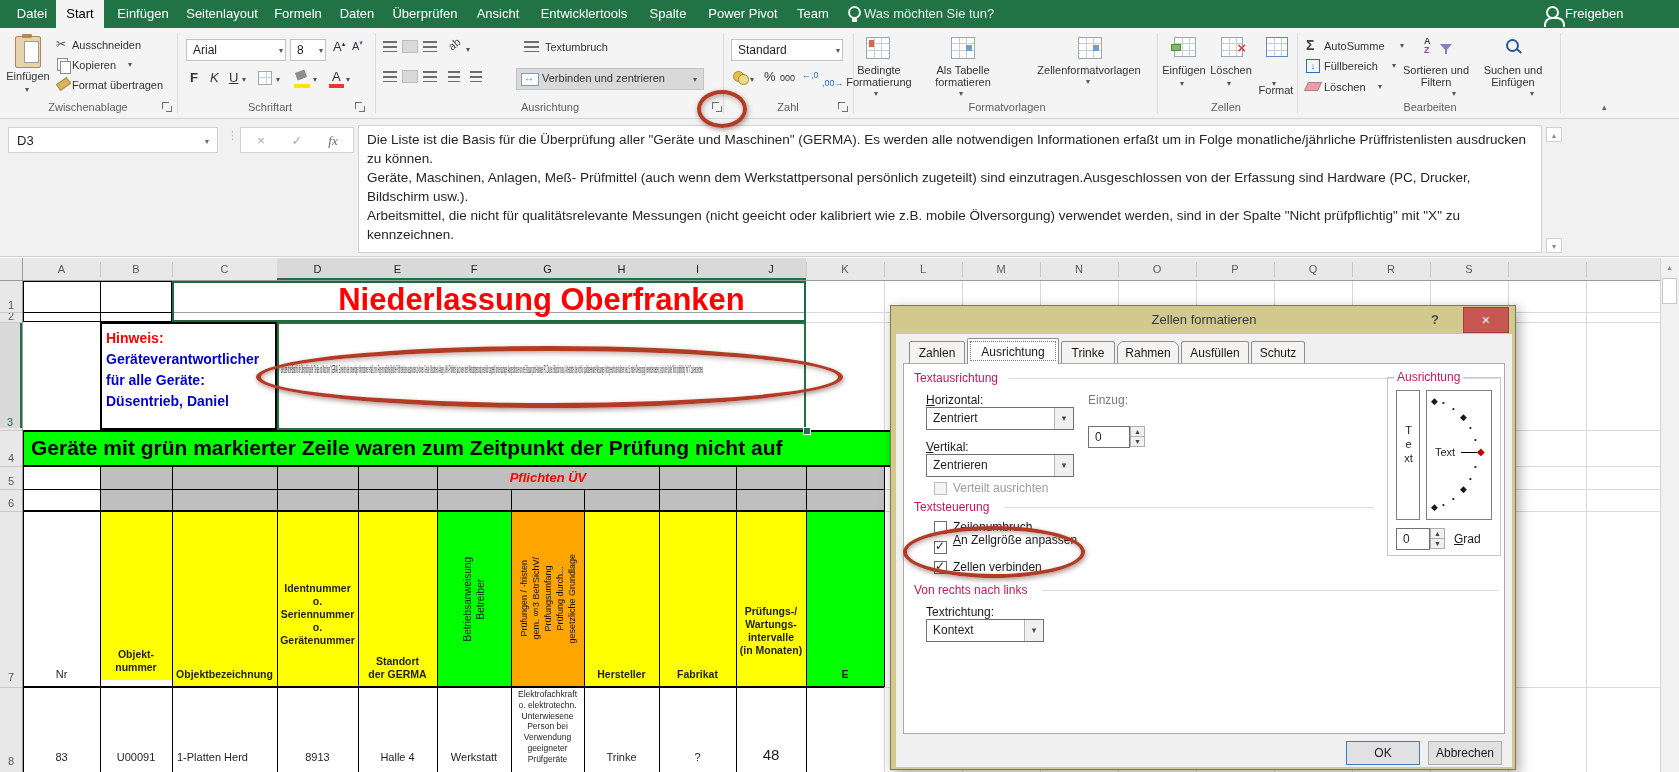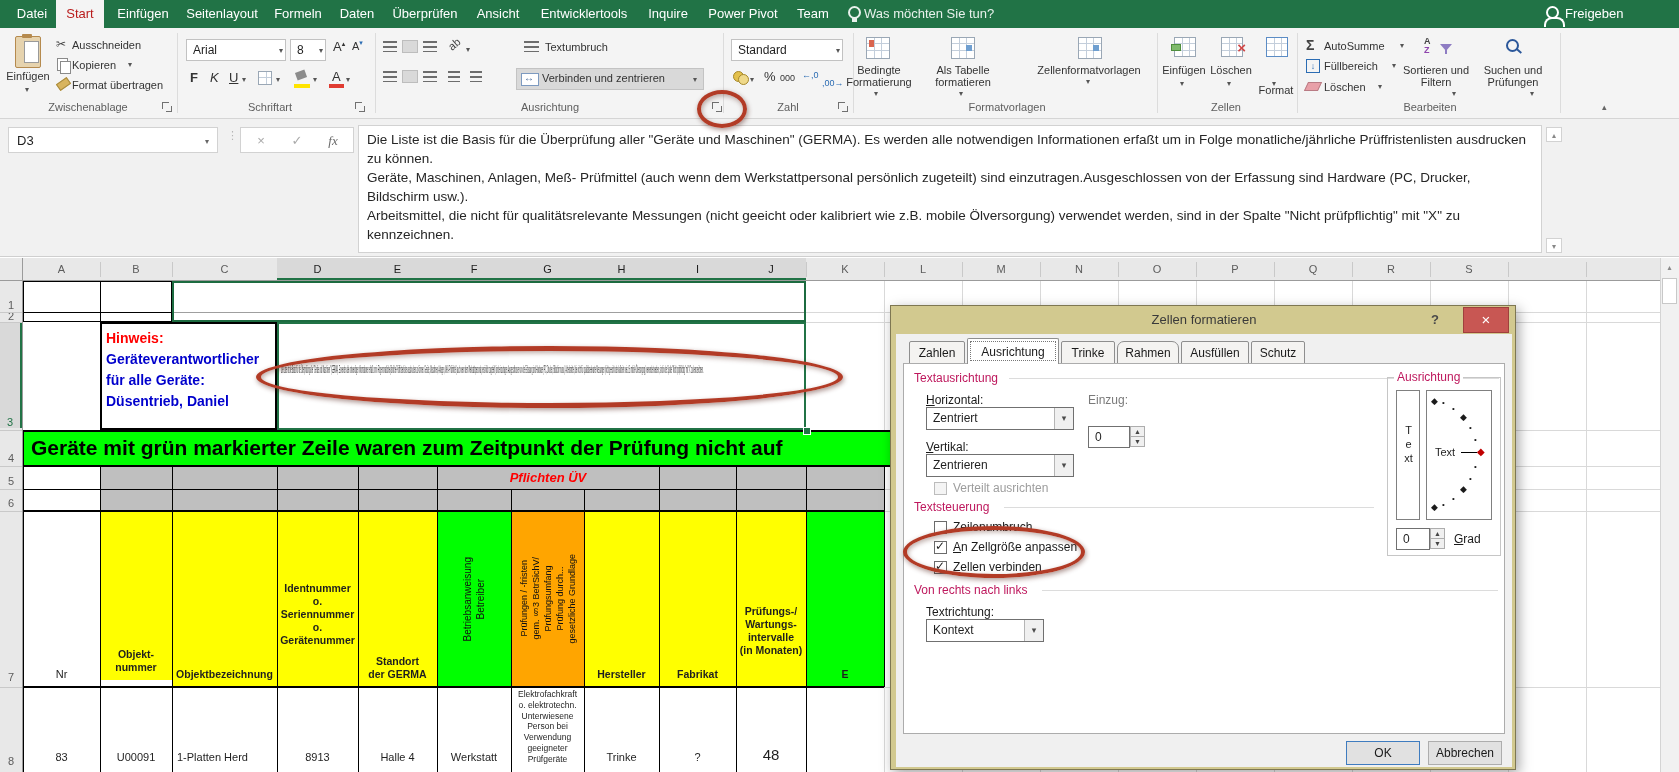--- a/index.html
+++ b/index.html
@@ -9,7 +9,7 @@
   
   #tabbar{position:absolute;left:0;top:0;width:1679px;height:28px;background:#217346;}
   .rtab{position:absolute;top:0;height:28px;line-height:28px;color:#fff;font-size:13px;text-align:center;}
-  .rtab.active{background:#f4f4f4;color:#b91c1c;}
+  .rtab.active{background:#f4f4f4;color:#000000;}
   .tellme{position:absolute;top:0;height:28px;line-height:28px;color:#e8f1ec;font-size:13px;}
   
   #ribbon{position:absolute;left:0;top:28px;width:1679px;height:90px;background:#f4f4f4;border-bottom:1px solid #d5d5d5;}

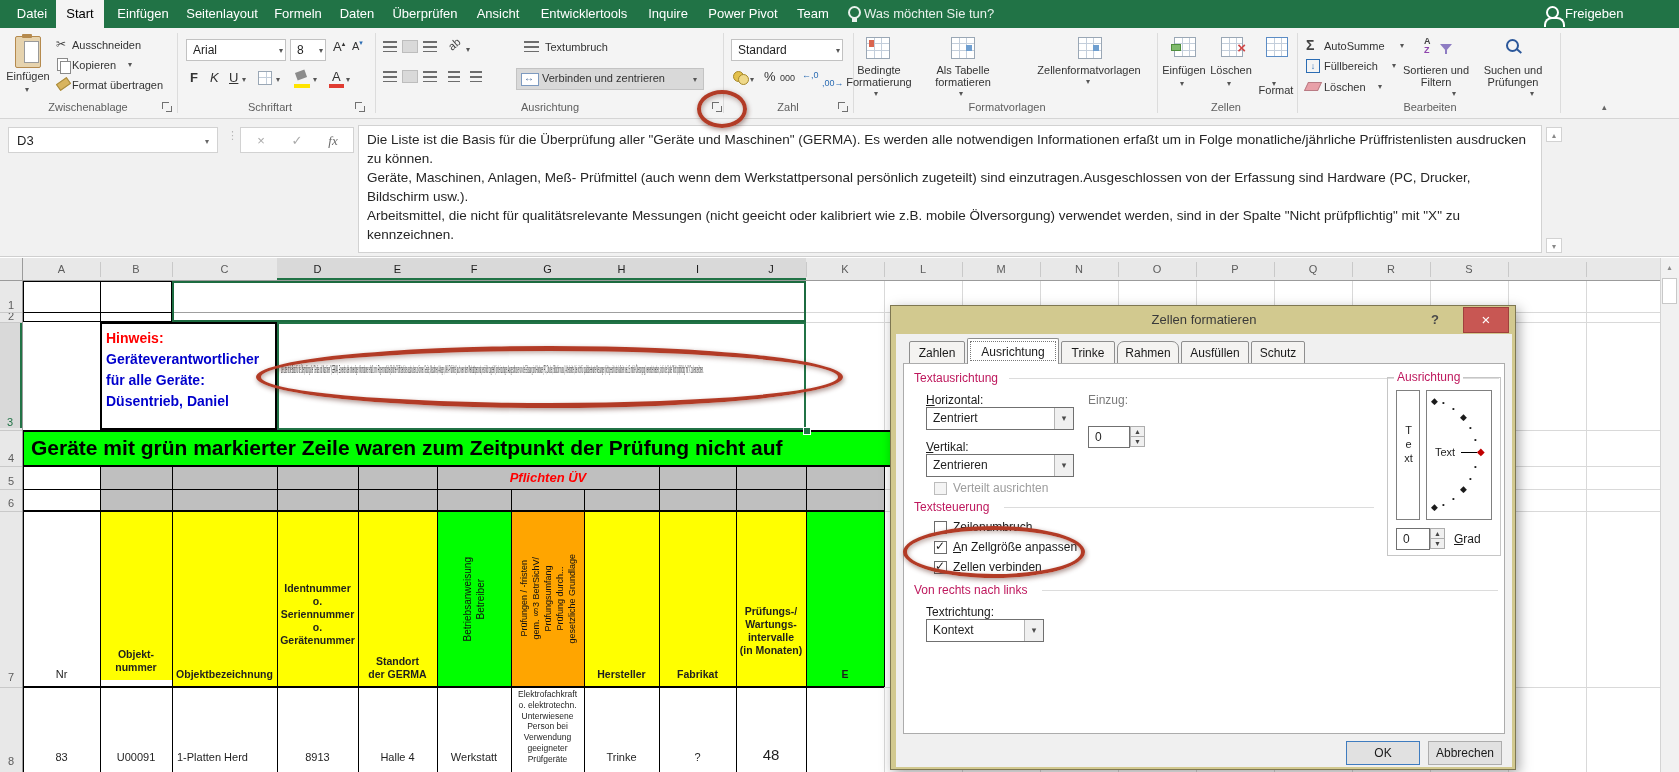--- a/index.html
+++ b/index.html
@@ -135,7 +135,7 @@
     <span class="rtab" style="left:386px;width:78px;">Überprüfen</span>
     <span class="rtab" style="left:468px;width:60px;">Ansicht</span>
     <span class="rtab" style="left:532px;width:104px;">Entwicklertools</span>
-    <span class="rtab" style="left:640px;width:56px;">Inquire</span>
+    <span class="rtab" style="left:640px;width:56px;">Spalte</span>
     <span class="rtab" style="left:700px;width:86px;">Power Pivot</span>
     <span class="rtab" style="left:790px;width:46px;">Team</span>
     <span class="bulb-ico" style="left:848px;top:6px;"></span>

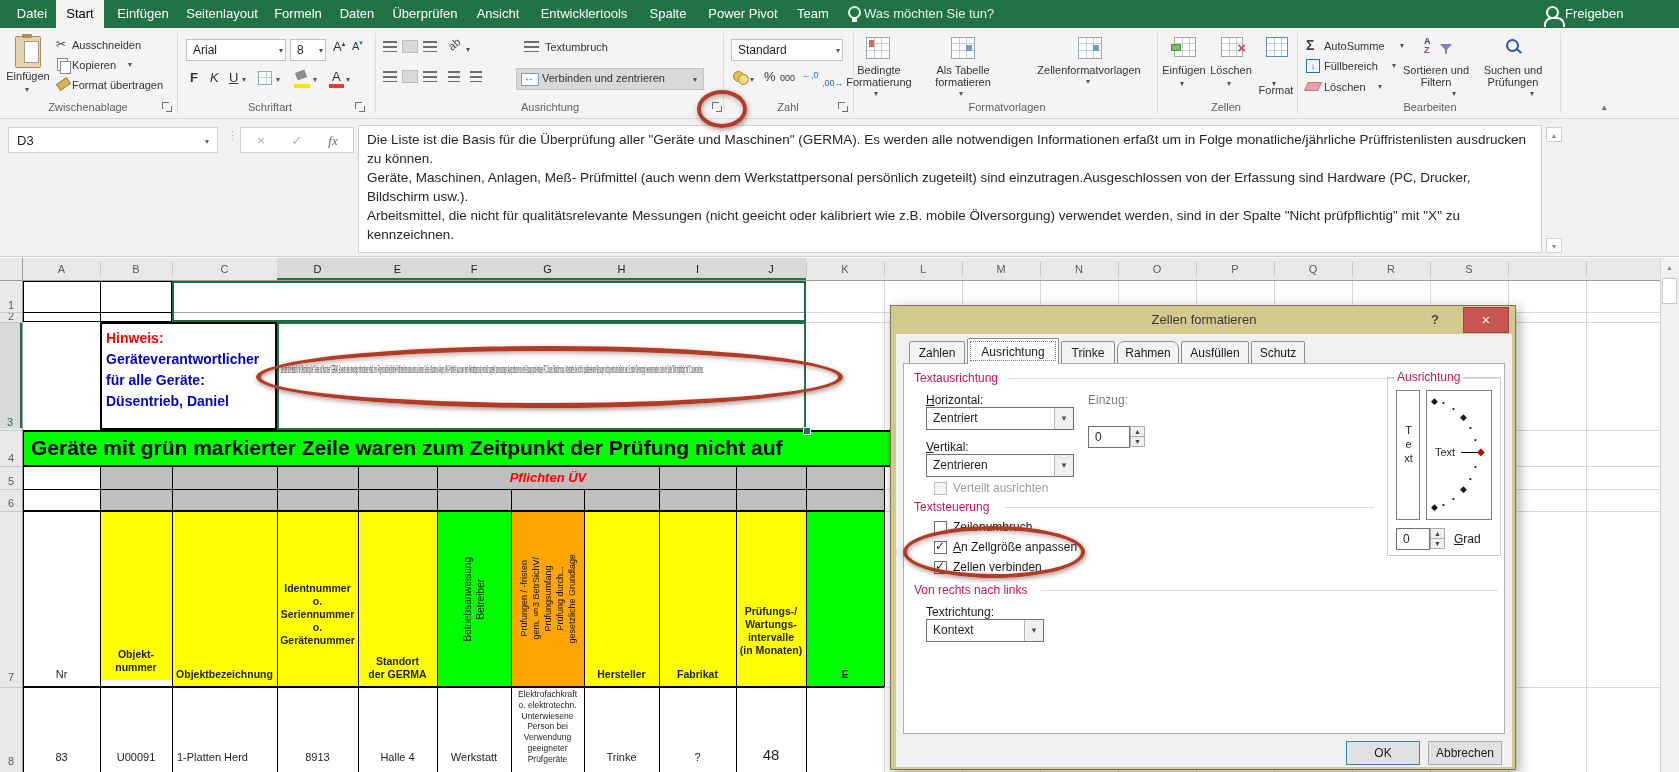--- a/index.html
+++ b/index.html
@@ -259,7 +259,7 @@
     <div class="bigbtn-lbl" style="left:1396px;top:36px;width:80px;line-height:12px;">Sortieren und Filtern</div>
     <span class="car" style="left:1452px;top:62px;"></span>
     <span class="icon-magn" style="left:1506px;top:11px;"></span>
-    <div class="bigbtn-lbl" style="left:1472px;top:36px;width:82px;line-height:12px;">Suchen und Prüfungen</div>
+    <div class="bigbtn-lbl" style="left:1472px;top:36px;width:82px;line-height:12px;">Suchen und Einfügen</div>
     <span class="car" style="left:1530px;top:62px;"></span>
     <div class="glabel" style="left:1394px;width:72px;">Bearbeiten</div>
     <div class="gsep" style="left:1560px;"></div>

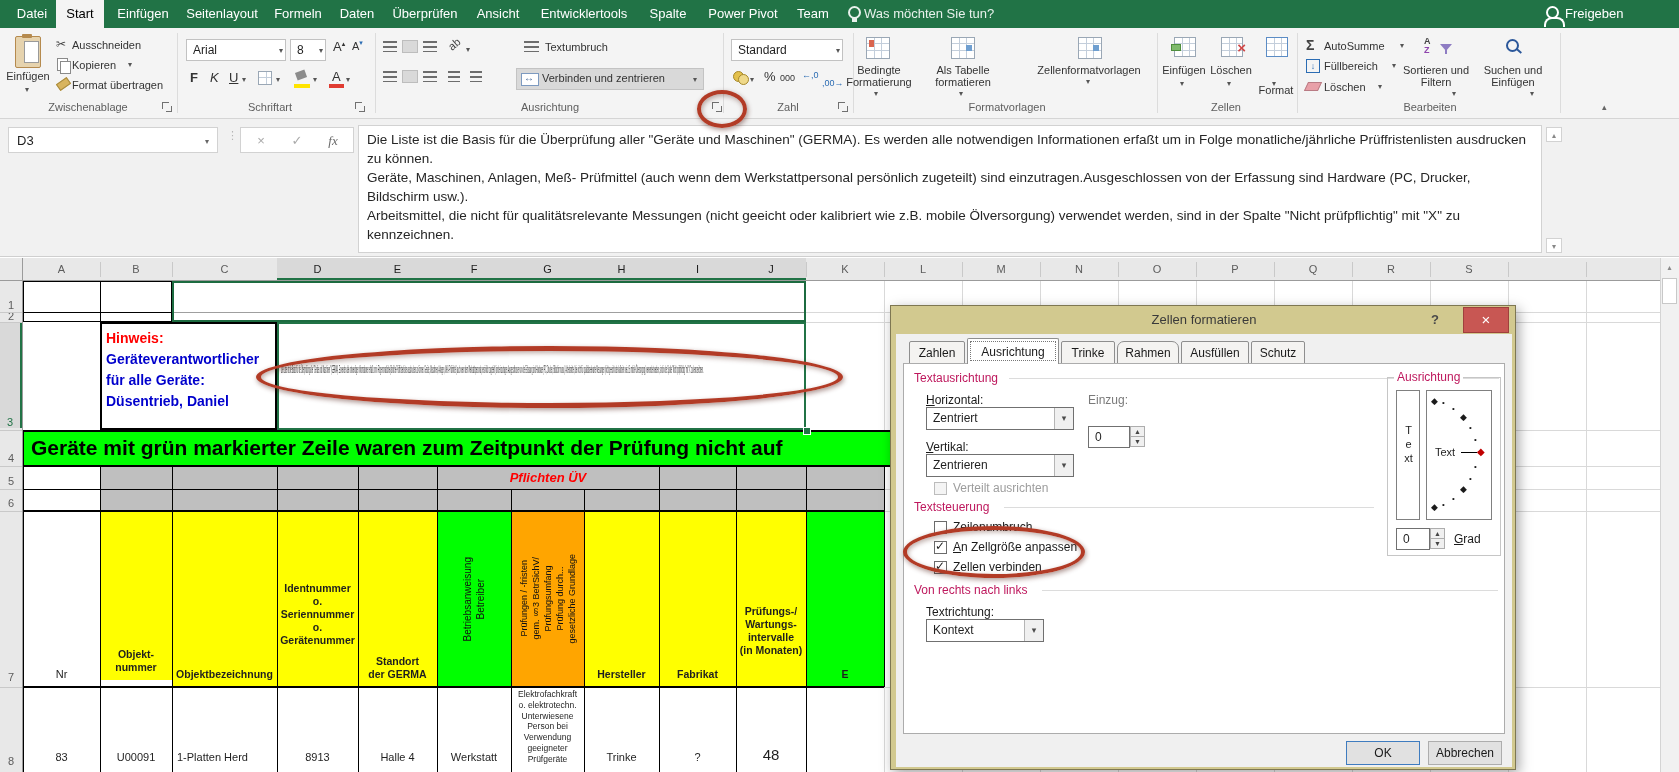--- a/index.html
+++ b/index.html
@@ -388,6 +388,7 @@
 
   <div class="cell" style="left:172px;top:281px;width:634px;height:41px;border:2px solid #1c6b40;z-index:4;"></div>
   <div class="ghl" style="left:174px;top:312px;width:630px;background:#9f9f9f;"></div>
+  <div class="cell" style="left:277px;top:283px;width:529px;height:34px;text-align:center;font-size:31px;font-weight:bold;color:#ff0000;line-height:34px;z-index:5;white-space:nowrap;">Niederlassung Oberfranken</div>
 
   <div class="cell" style="left:100px;top:322px;width:177px;height:108px;border:2px solid #000;background:#fff;z-index:4;">
     <div class="abs" style="left:4px;top:4px;font-size:14px;font-weight:bold;color:#ff0000;line-height:21px;">Hinweis:</div>

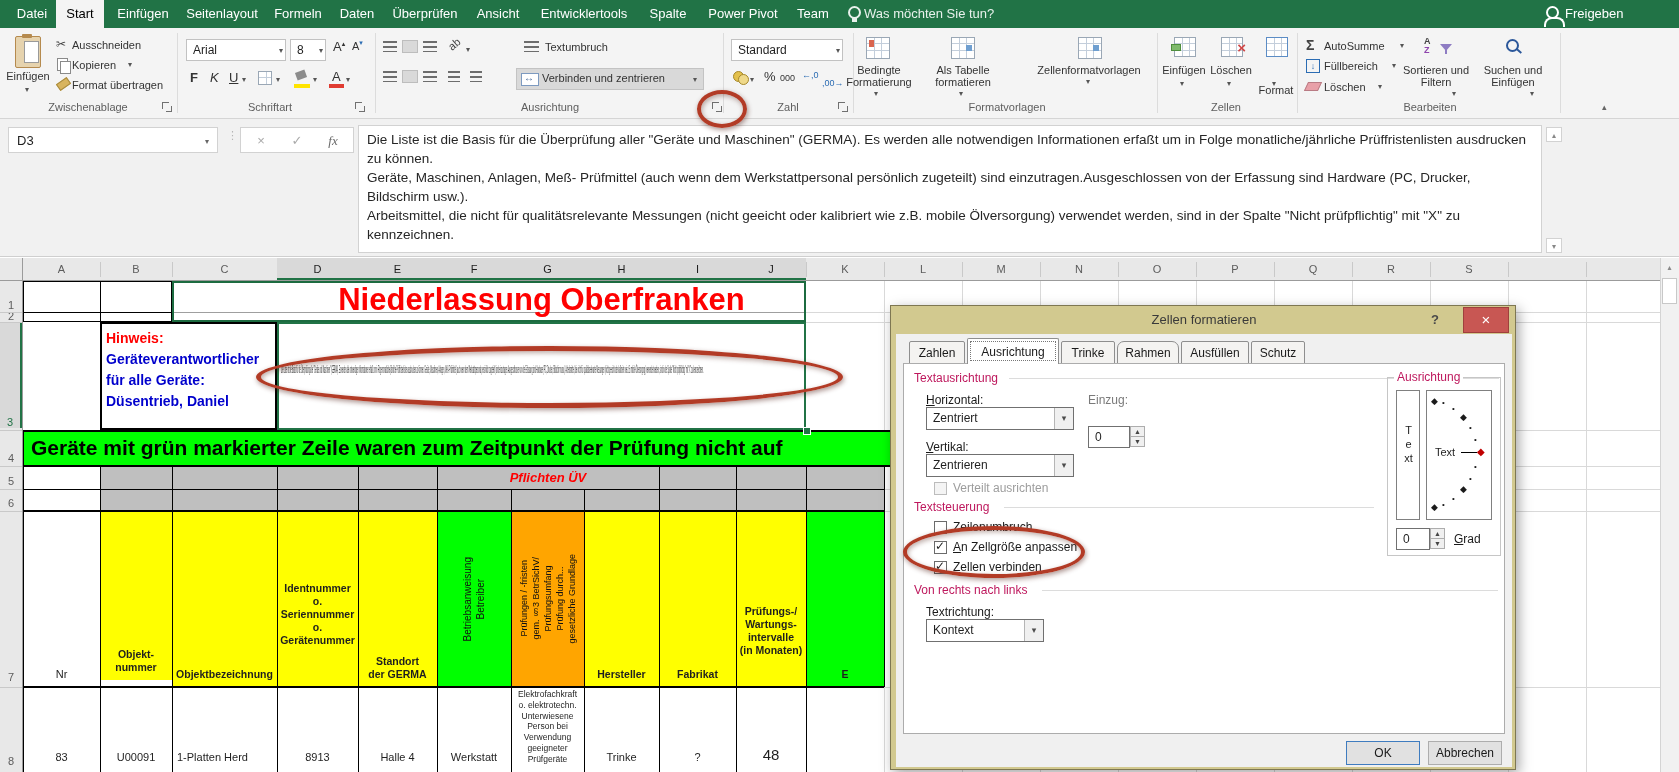--- a/index.html
+++ b/index.html
@@ -548,7 +548,7 @@
         <span class="cb" style="left:30px;top:177px;">
             <span class="cbk">✓</span>
           </span>
-        <div class="dlbl u1" style="left:49px;top:176px;">An Zellgröße anpassen</div>
+        <div class="dlbl u1" style="left:49px;top:169px;">An Zellgröße anpassen</div>
         <span class="cb" style="left:30px;top:197px;">
             <span class="cbk">✓</span>
           </span>

